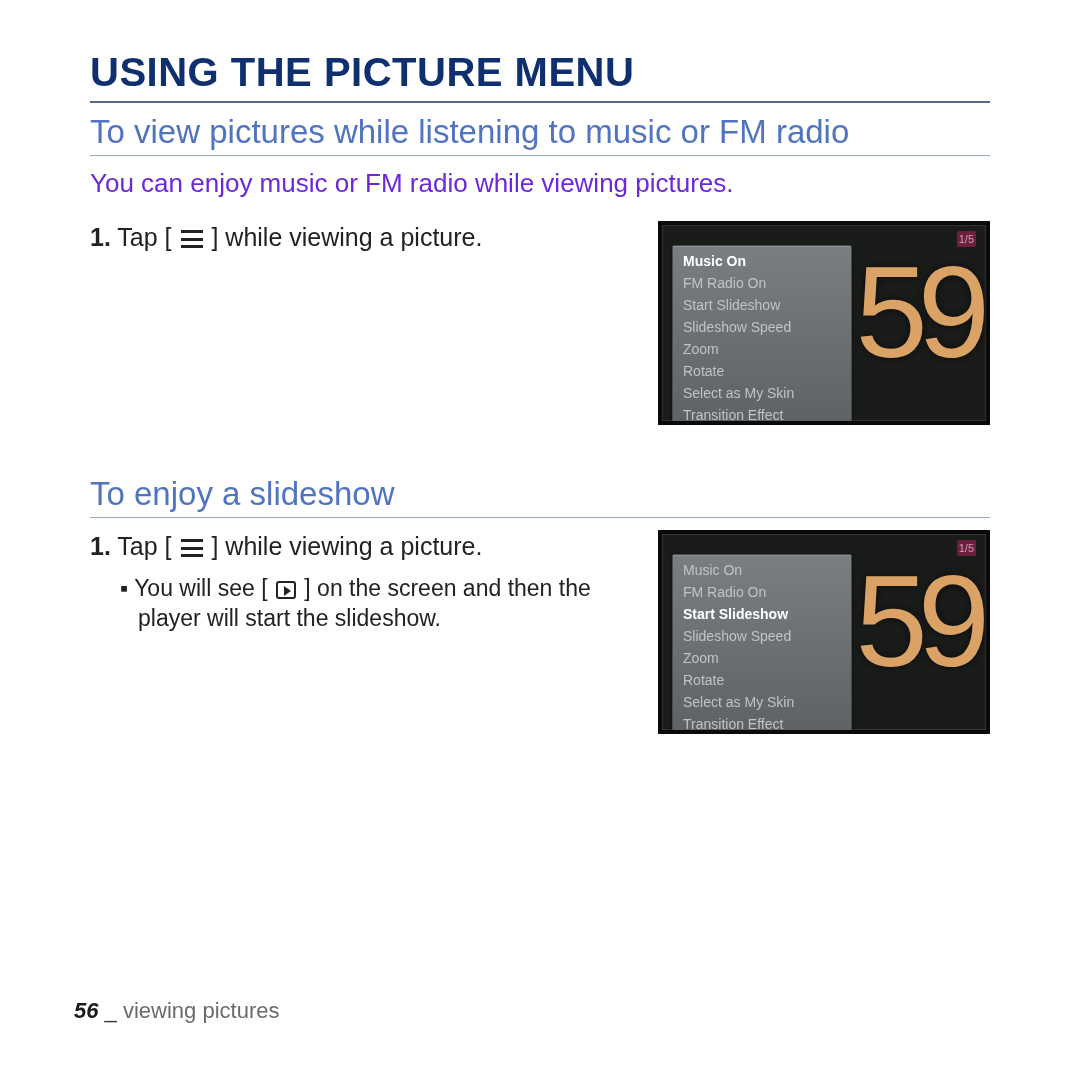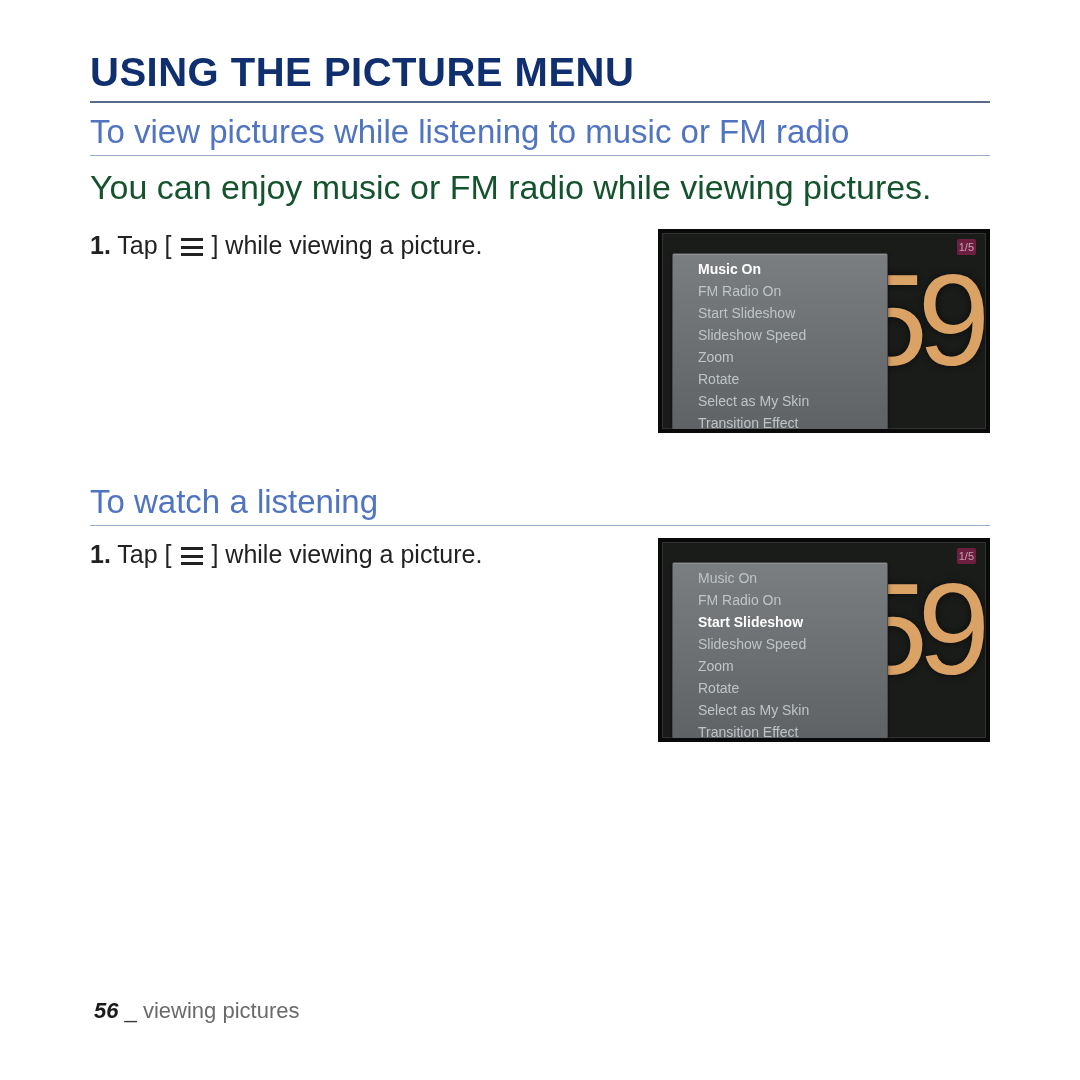--- a/index.html
+++ b/index.html
@@ -30,8 +30,8 @@
     margin-top: 10px;
   }
   .intro-text {
-    font-size: 34px;
-    color: #14532d;
+    font-size: 26px;
+    color: #6d28d9;
     margin-bottom: 22px;
   }
   .section-row {

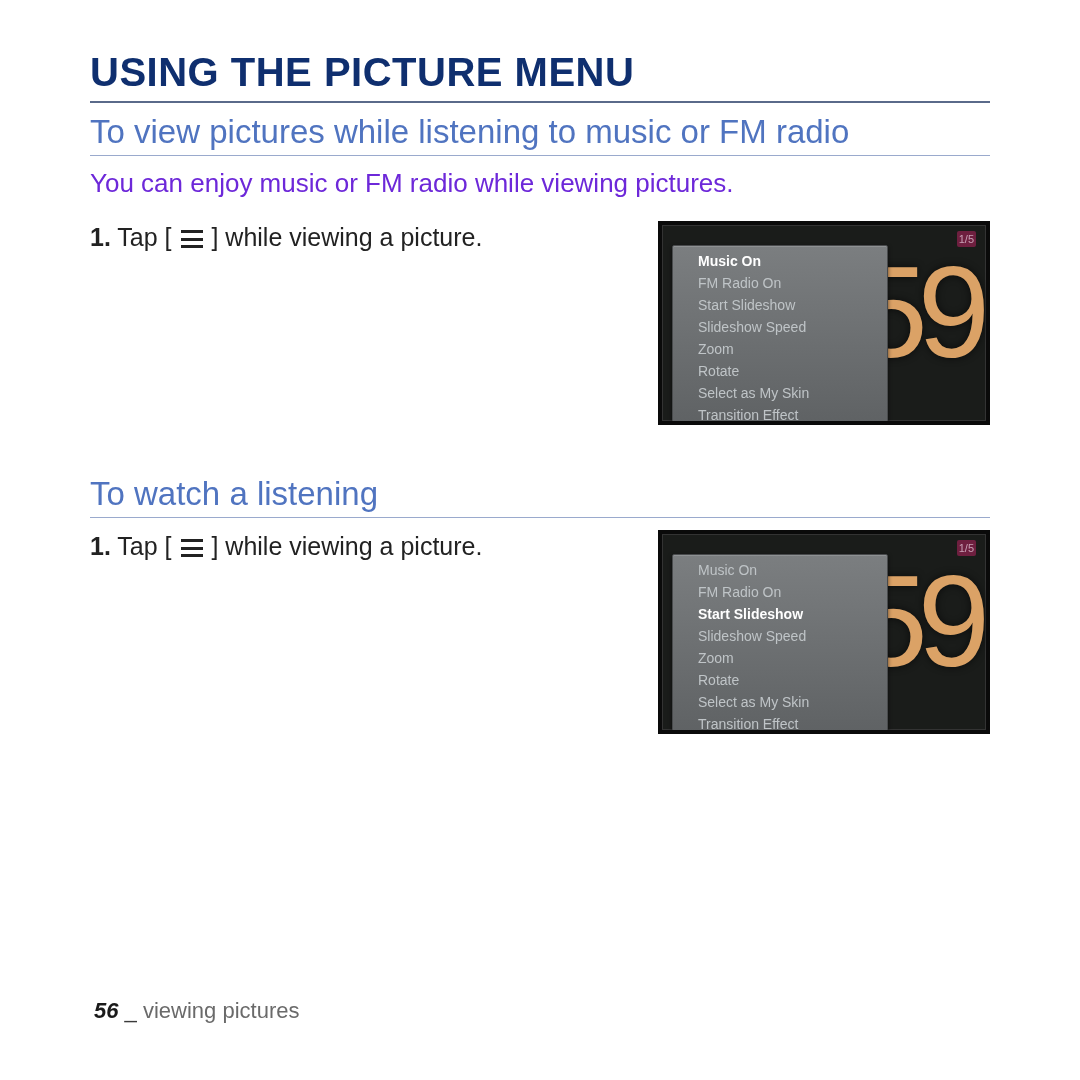--- a/index.html
+++ b/index.html
@@ -125,11 +125,11 @@
   .device .menu {
     position: absolute;
     left: 10px; top: 20px;
-    width: 216px;
+    width: 180px;
     background: linear-gradient(#7b7e80, #5e6163);
     border: 1px solid #494b4d;
     border-radius: 2px;
-    padding: 4px 15px;
+    padding: 4px 0;
     box-shadow: 0 2px 4px rgba(0,0,0,0.6), inset 0 1px 0 rgba(255,255,255,0.15);
   }
   .device .menu .item {

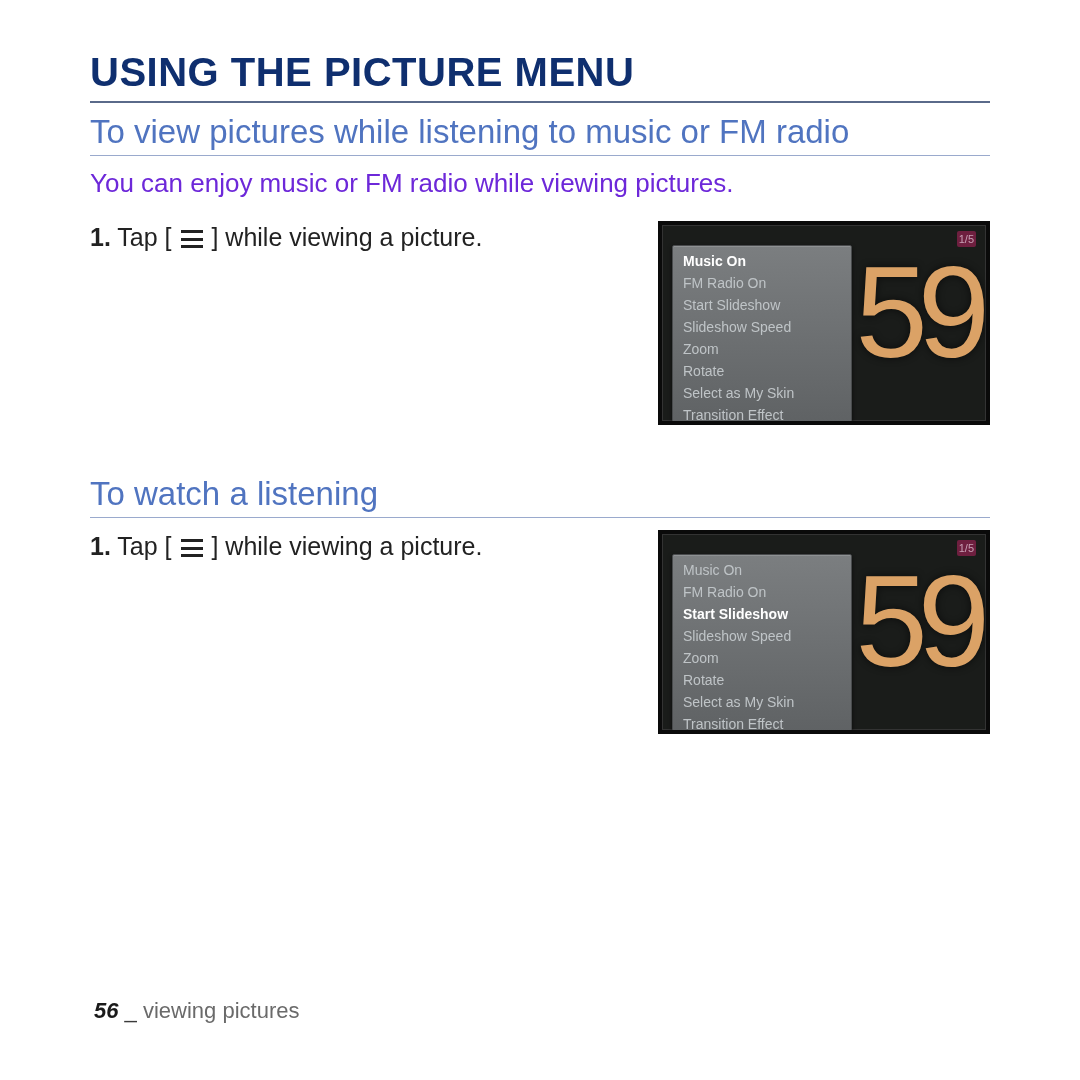--- a/index.html
+++ b/index.html
@@ -185,7 +185,7 @@
   </div>
 </div>
 
-<h2 class="section-heading" style="margin-top:50px">To watch a listening</h2>
+<h2 class="section-heading" style="margin-top:50px">To enjoy a slideshow</h2>
 
 <div class="section-row">
   <div class="steps-col">

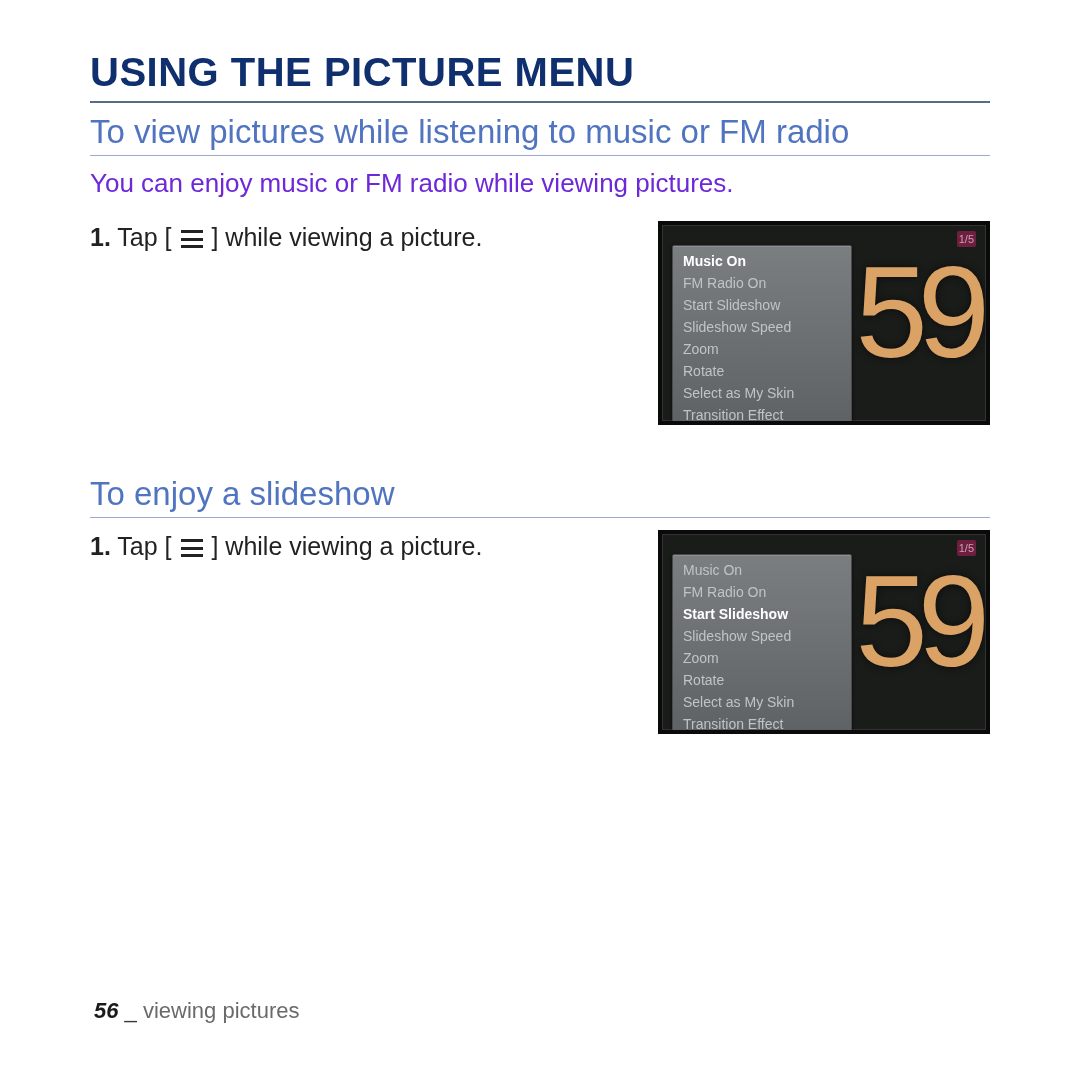--- a/index.html
+++ b/index.html
@@ -192,6 +192,9 @@
     <p class="step">
       <b>1.</b><span> Tap [ </span><span class="menu-icon"></span><span> ] while viewing a picture.</span>
     </p>
+    <p class="bullet">
+      <span>You will see [ </span><span class="play-icon"></span><span> ] on the screen and then the player will start the slideshow.</span>
+    </p>
   </div>
   <div class="screen-col">
     <div class="device">

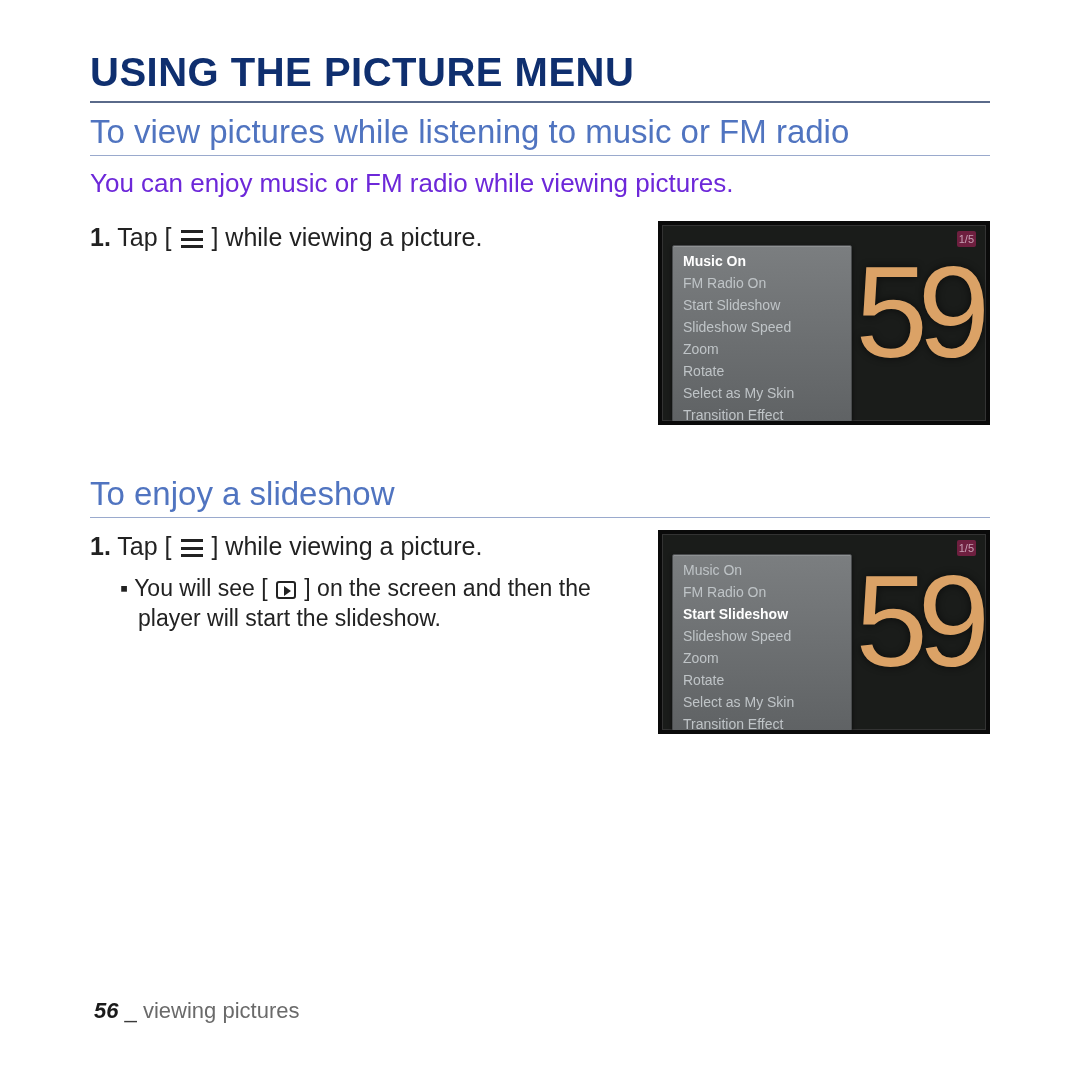--- a/index.html
+++ b/index.html
@@ -145,7 +145,7 @@
   }
   .footer {
     position: absolute;
-    left: 94px;
+    left: 74px;
     bottom: 56px;
     font-size: 22px;
     color: #3a3a3a;

